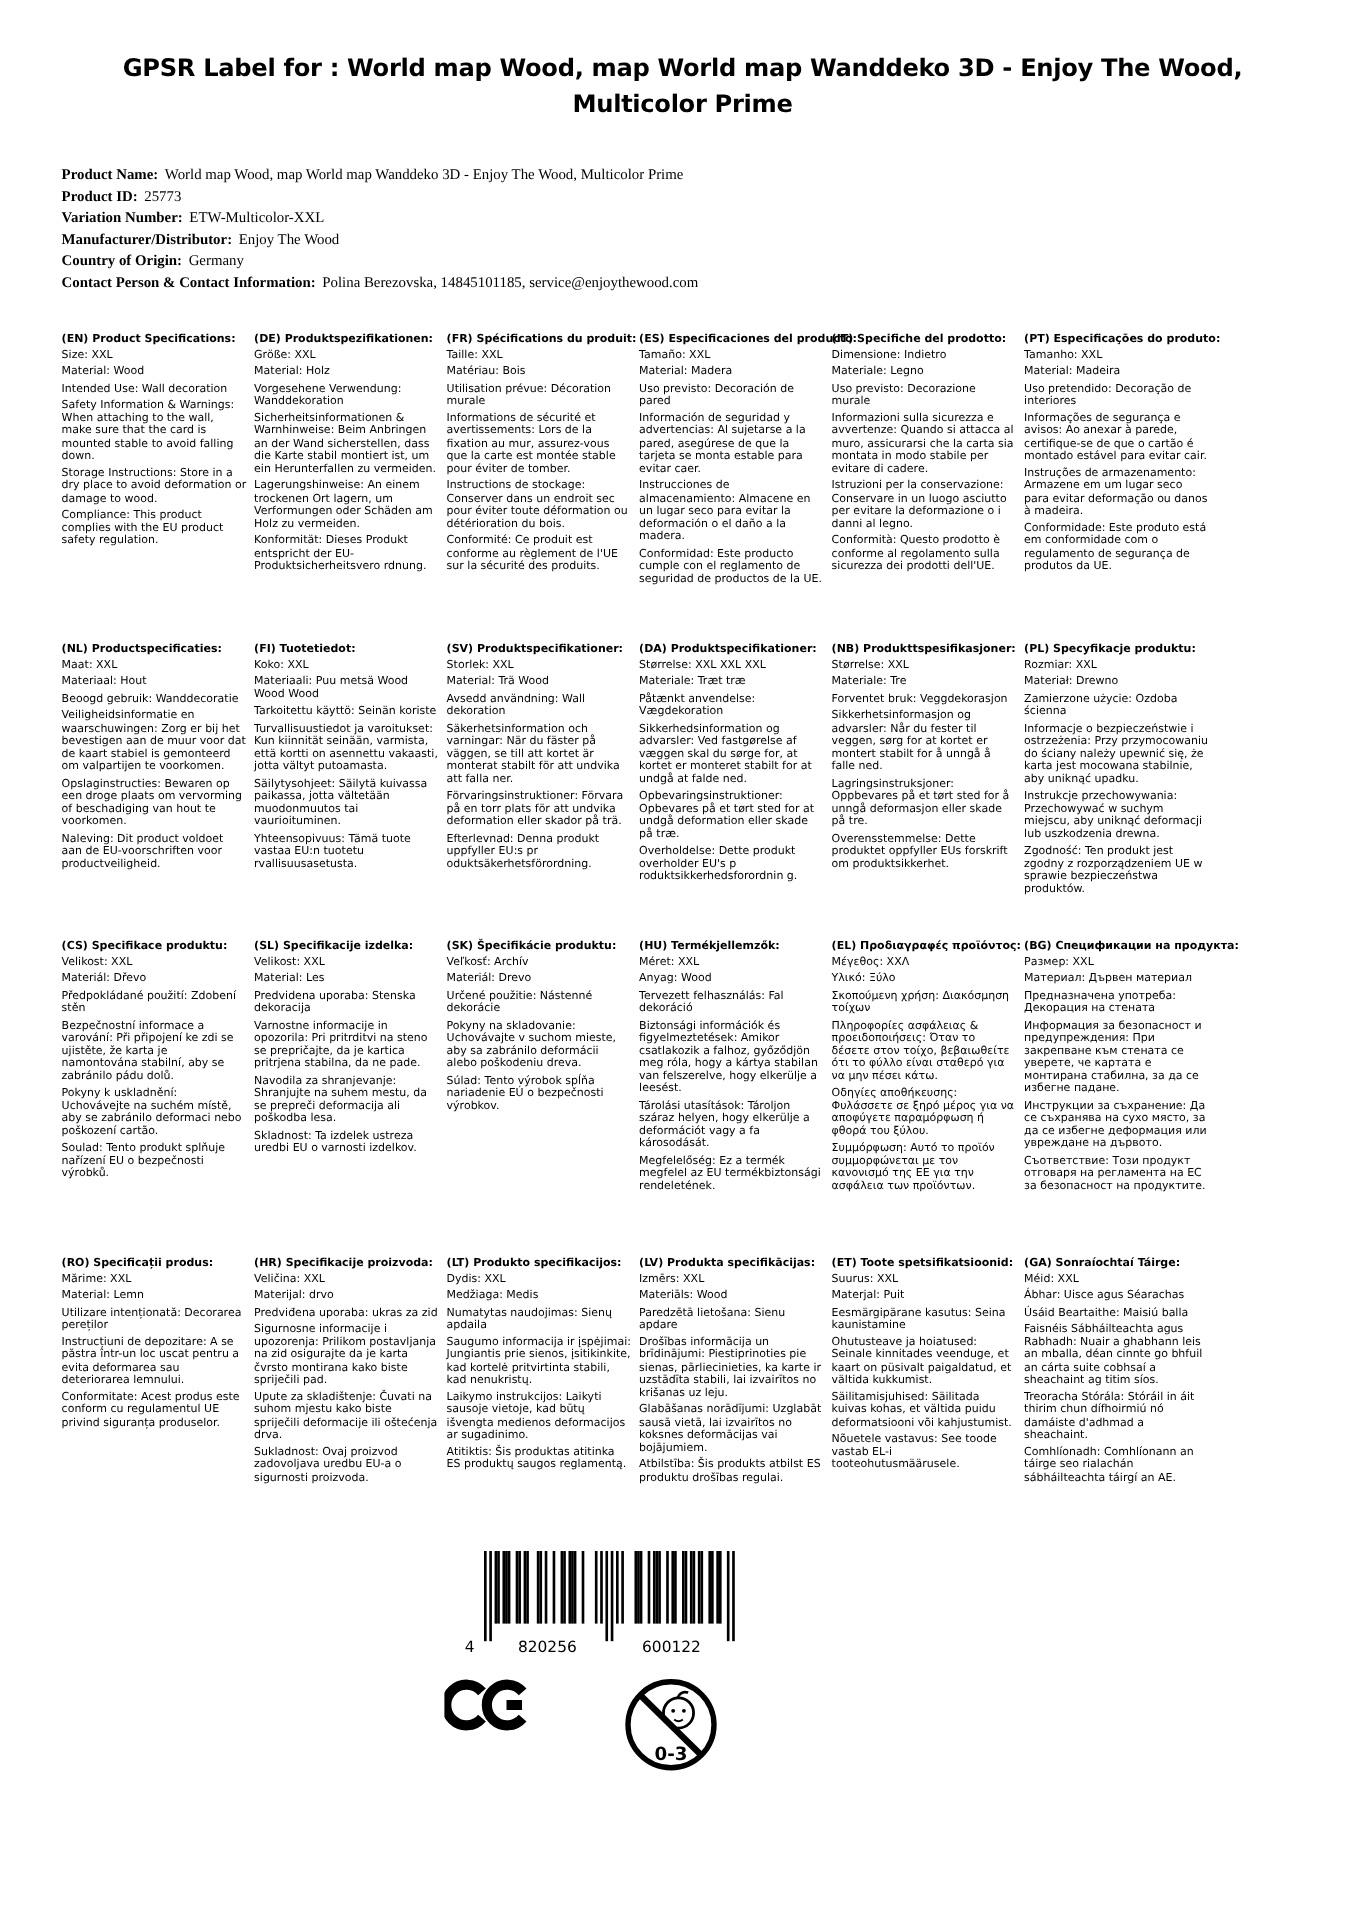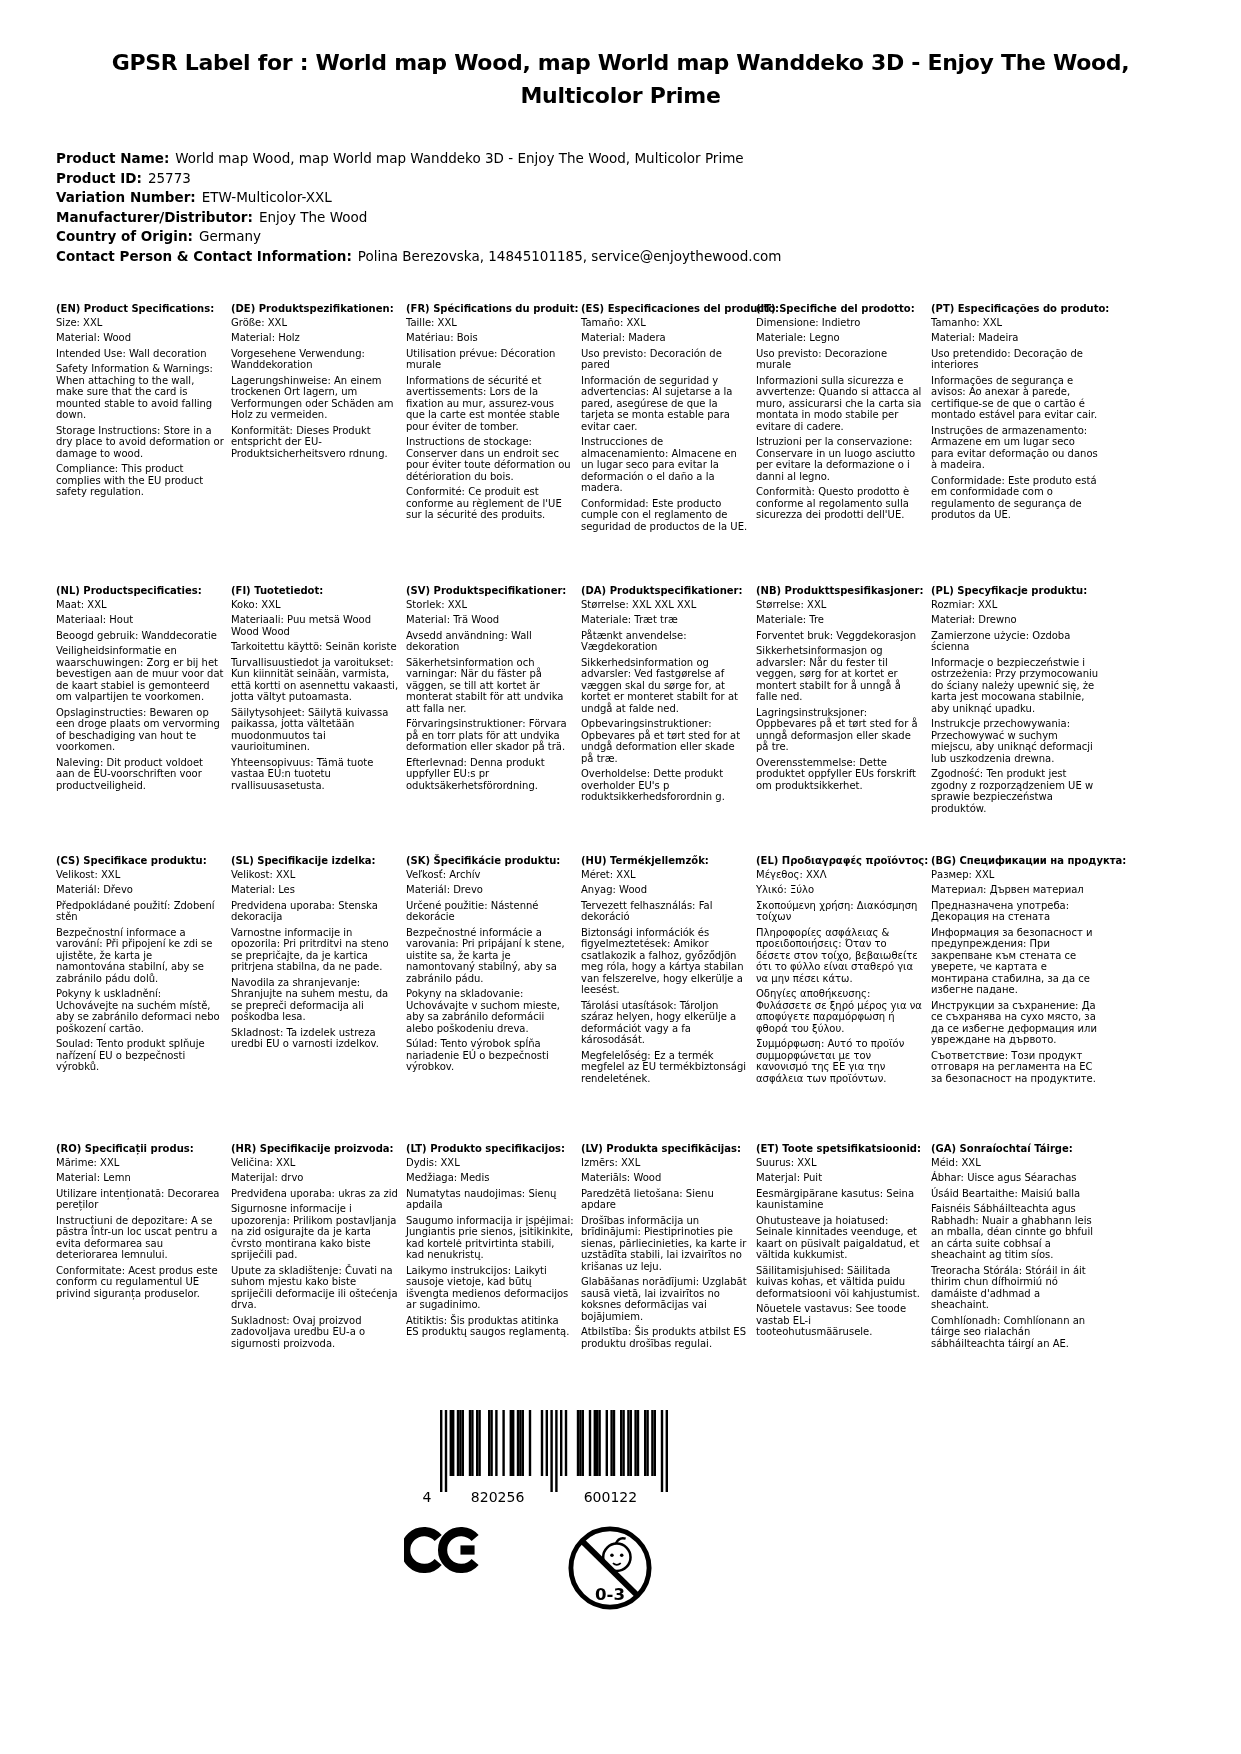--- a/index.html
+++ b/index.html
@@ -7,7 +7,7 @@
         font-family:"DejaVu Sans","Liberation Sans",sans-serif;overflow:hidden;}
   .title{position:absolute;top:46px;left:110px;width:1021px;text-align:center;
          font-size:22px;font-weight:bold;letter-spacing:-0.3px;line-height:1.5;margin:0;}
-  .product-info{position:absolute;top:149px;left:56px;width:1130px;font-size:13.5px;line-height:19.5px;}
+  .product-info{position:absolute;top:149px;left:56px;width:1130px;font-size:13.5px;line-height:19.5px;font-family:Liberation Serif, serif;}
   .info-row{white-space:nowrap;}
   .info-label{font-weight:bold;margin-right:6px;}
   .sections-grid{position:absolute;top:303px;left:56px;

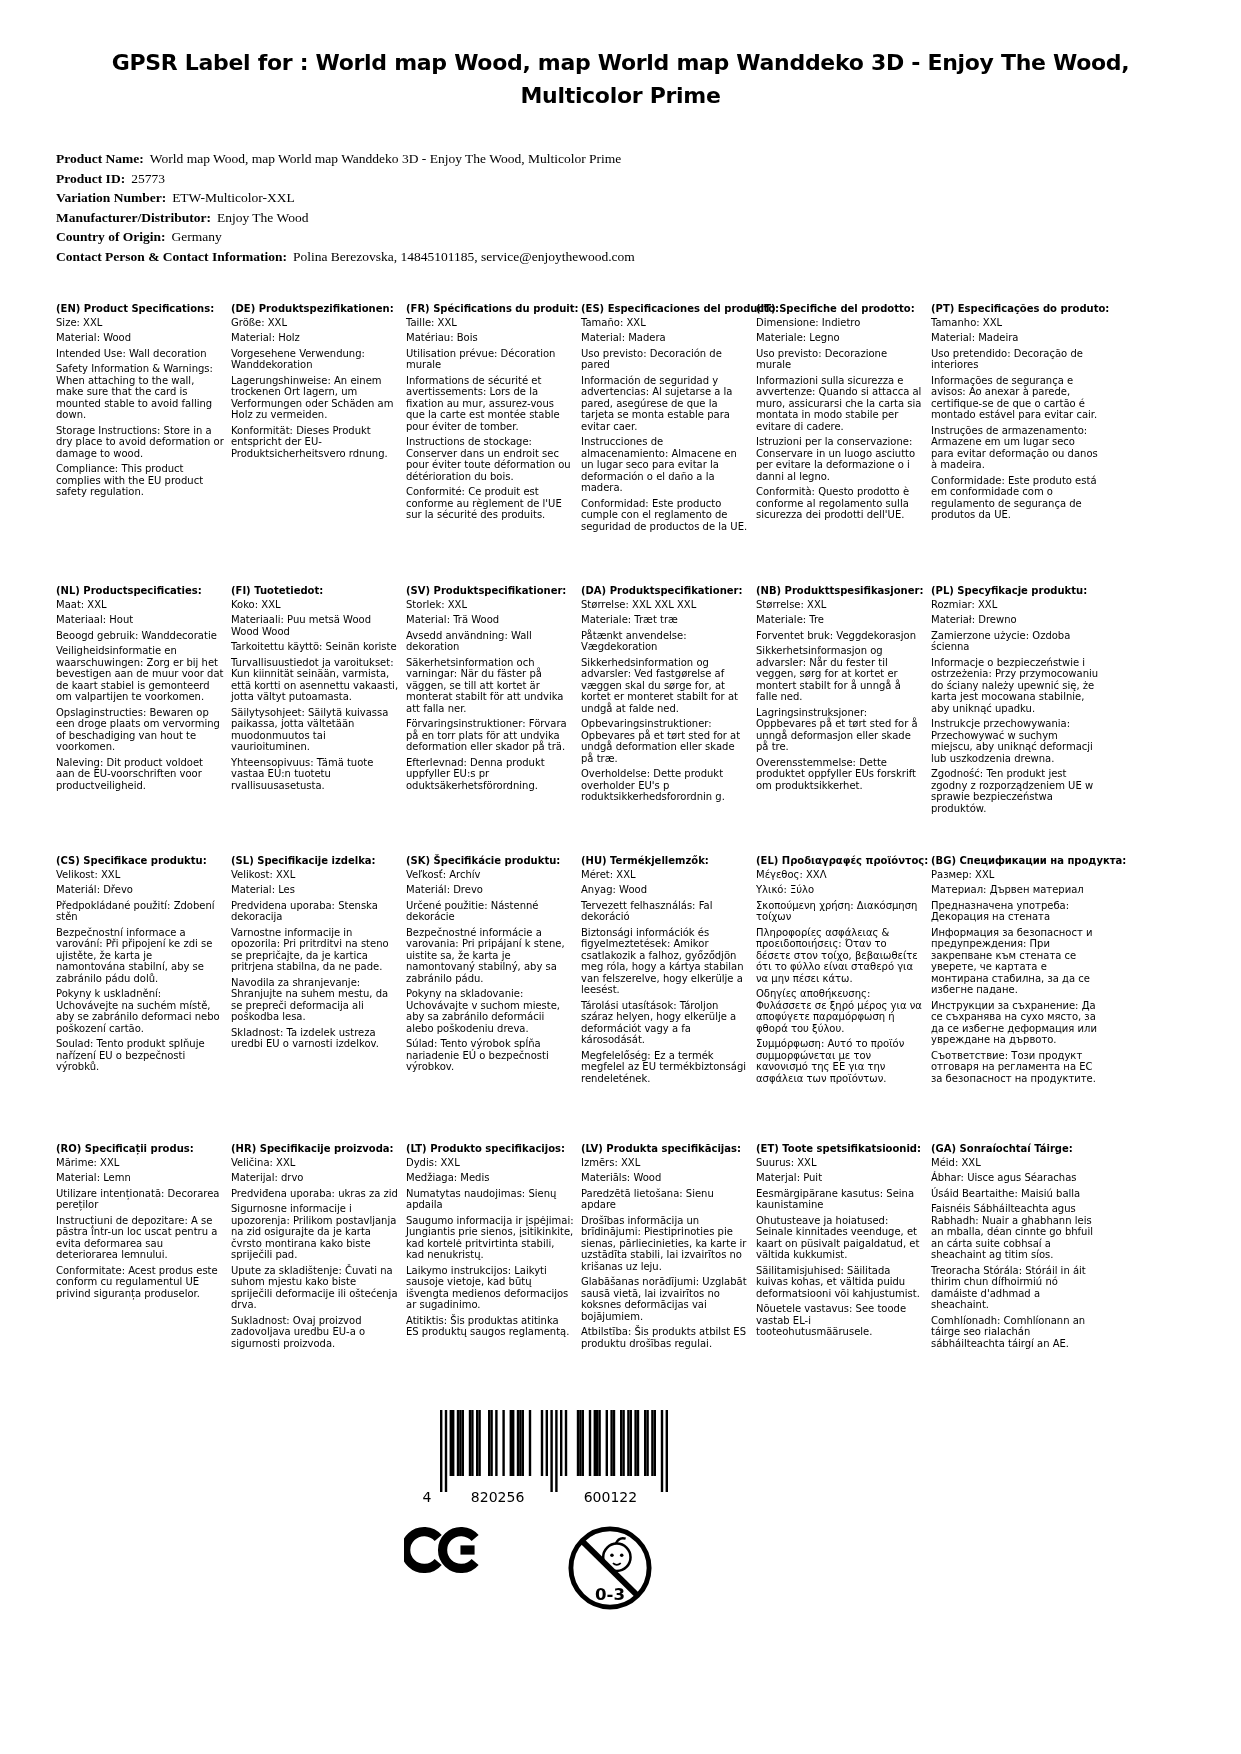--- a/index.html
+++ b/index.html
@@ -56,6 +56,7 @@
           <p>Größe: XXL</p>
           <p>Material: Holz</p>
           <p>Vorgesehene Verwendung: Wanddekoration</p>
+          <p>Sicherheitsinformationen &amp; Warnhinweise: Beim Anbringen an der Wand sicherstellen, dass die Karte stabil montiert ist, um ein Herunterfallen zu vermeiden.</p>
           <p>Lagerungshinweise: An einem trockenen Ort lagern, um Verformungen oder Schäden am Holz zu vermeiden.</p>
           <p>Konformität: Dieses Produkt entspricht der EU-Produktsicherheitsvero rdnung.</p>
         </div>

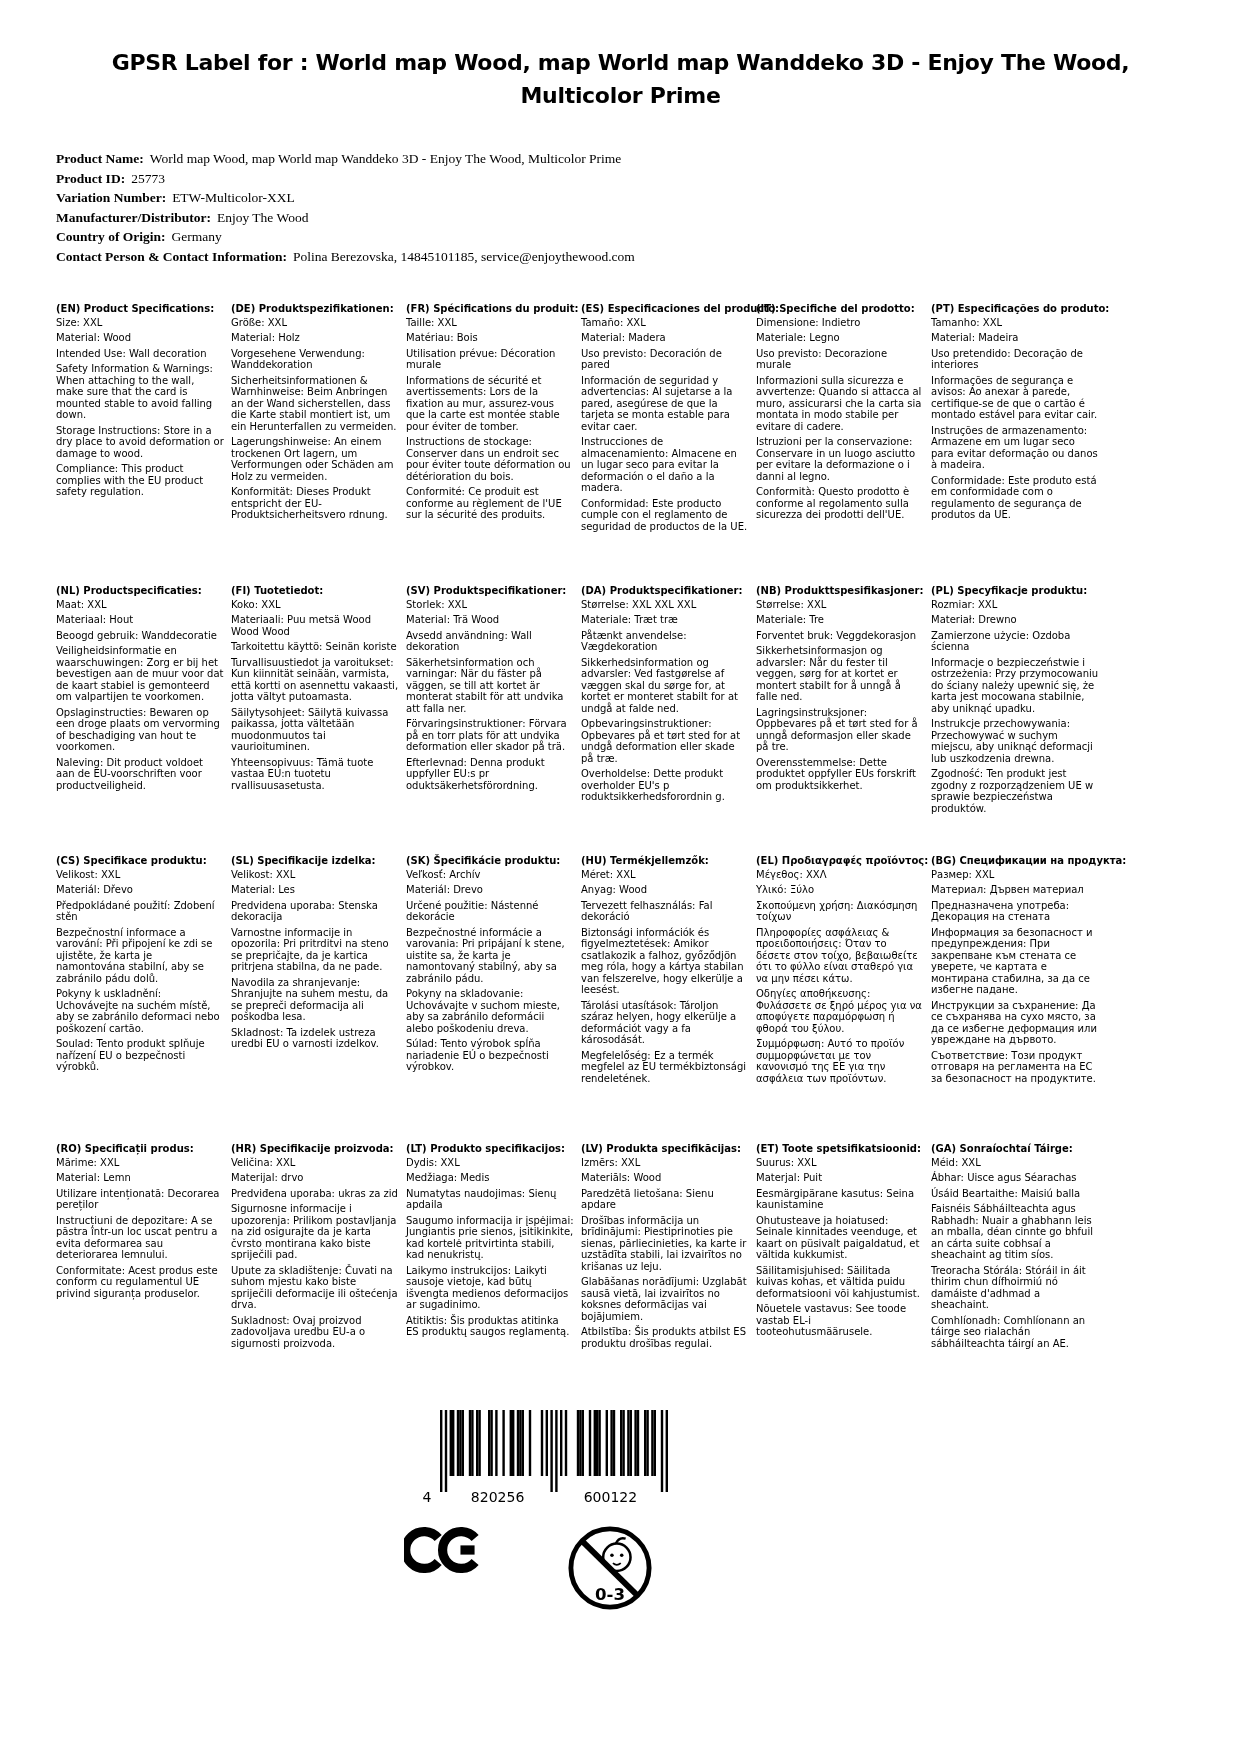--- a/index.html
+++ b/index.html
@@ -212,7 +212,6 @@
           <p>Veľkosť: Archív</p>
           <p>Materiál: Drevo</p>
           <p>Určené použitie: Nástenné dekorácie</p>
-          <p>Bezpečnostné informácie a varovania: Pri pripájaní k stene, uistite sa, že karta je namontovaný stabilný, aby sa zabránilo pádu.</p>
           <p>Pokyny na skladovanie: Uchovávajte v suchom mieste, aby sa zabránilo deformácii alebo poškodeniu dreva.</p>
           <p>Súlad: Tento výrobok spĺňa nariadenie EÚ o bezpečnosti výrobkov.</p>
         </div>

